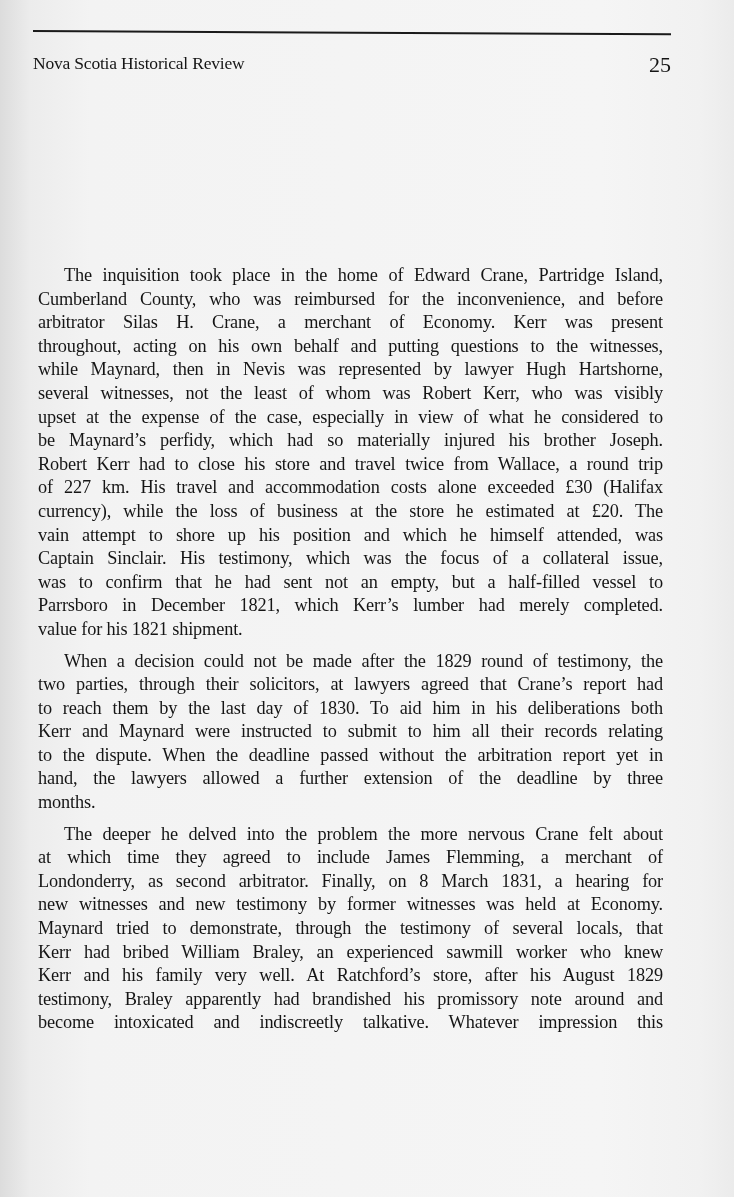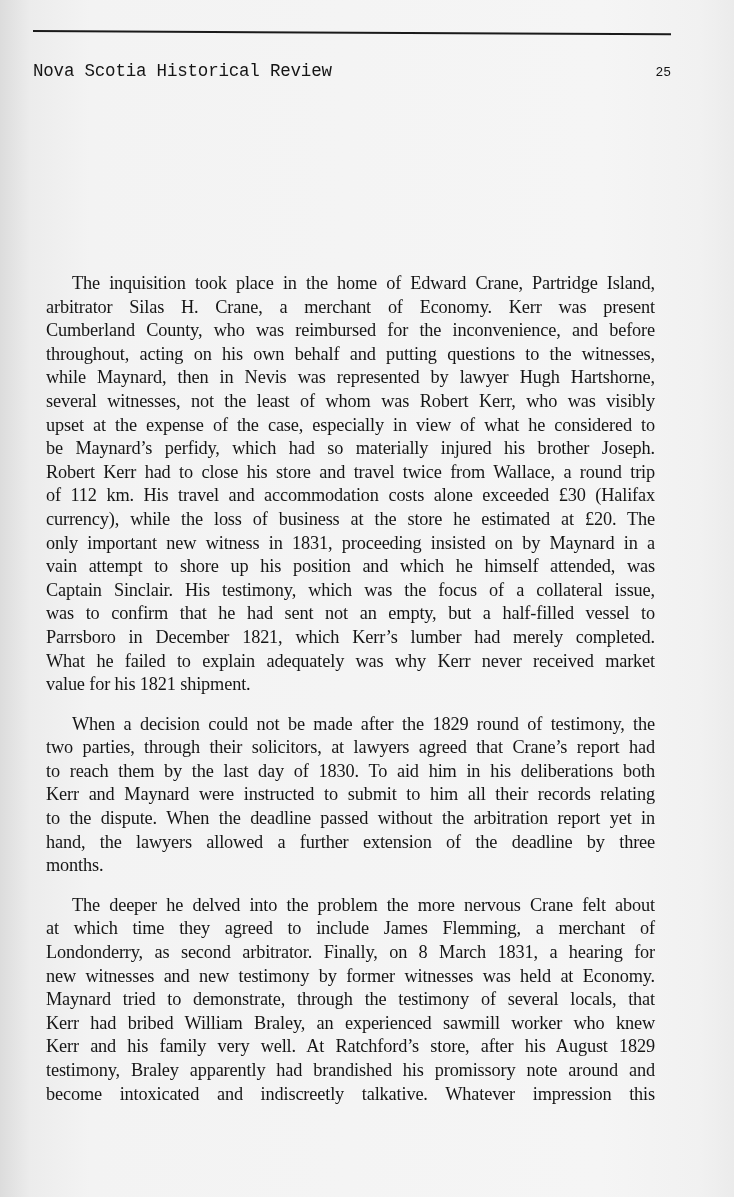--- a/index.html
+++ b/index.html
@@ -35,12 +35,11 @@
   .running-head {
     position: absolute;
     left: 33px;
-    top: 59px;
+    top: 51px;
     width: 638px;
     height: 24px;
     font-size: 17.5px;
     line-height: 24px;
-    font-family: Liberation Mono, monospace;
   }
   .journal-title {
     position: absolute;

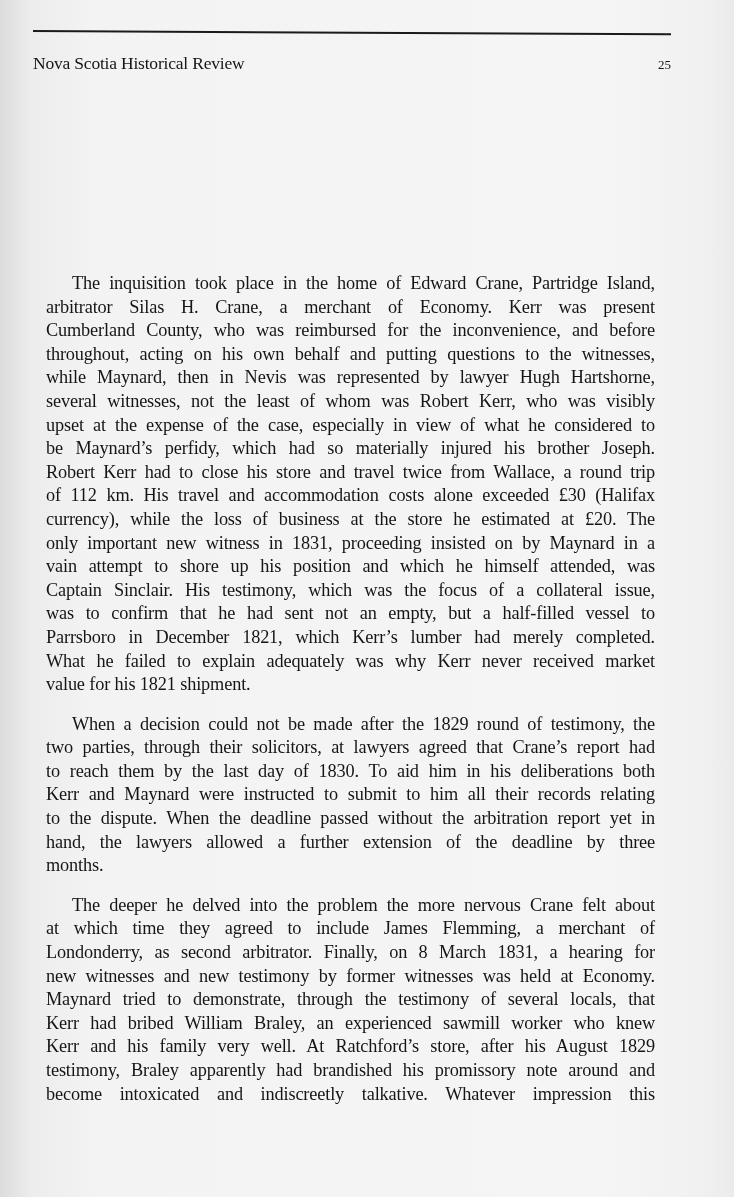--- a/index.html
+++ b/index.html
@@ -51,7 +51,7 @@
     position: absolute;
     right: 0;
     top: 2px;
-    font-size: 13px;
+    font-size: 22px;
   }
   .body-text {
     position: absolute;

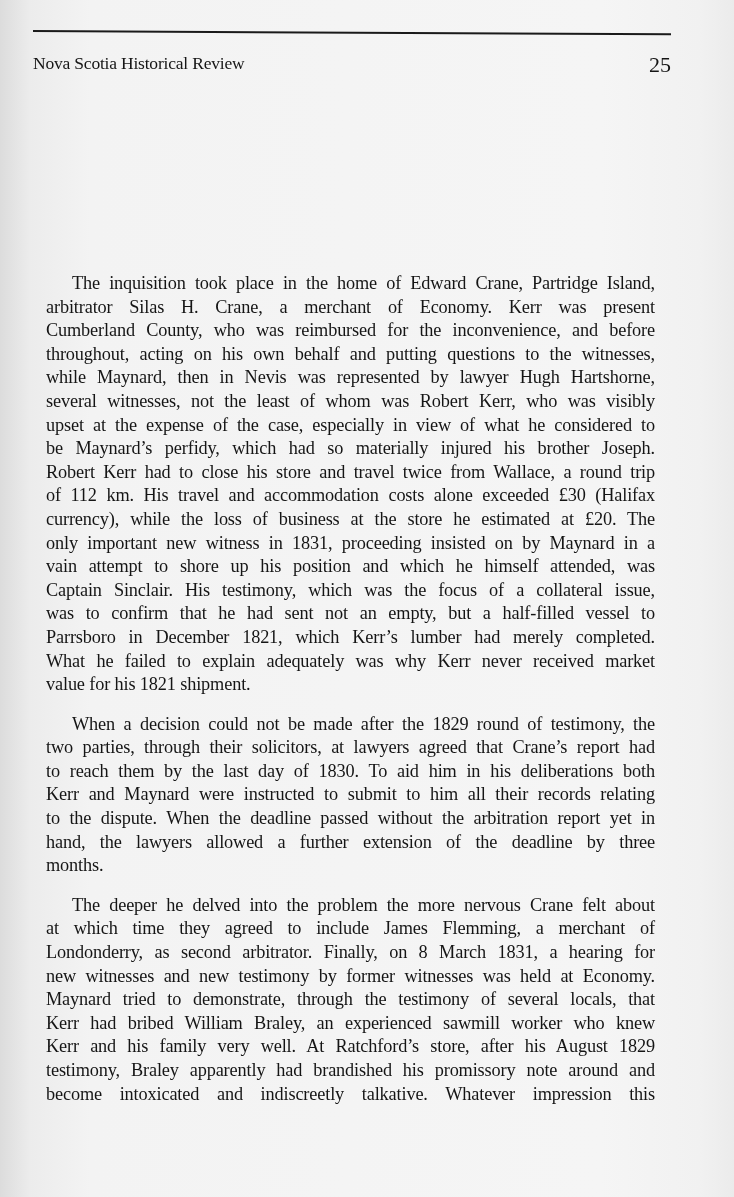--- a/index.html
+++ b/index.html
@@ -64,7 +64,7 @@
     letter-spacing: -0.15px;
   }
   .body-text p {
-    margin: 16px;
+    margin: 8px;
     text-indent: 26px;
   }
   .body-text p .line {

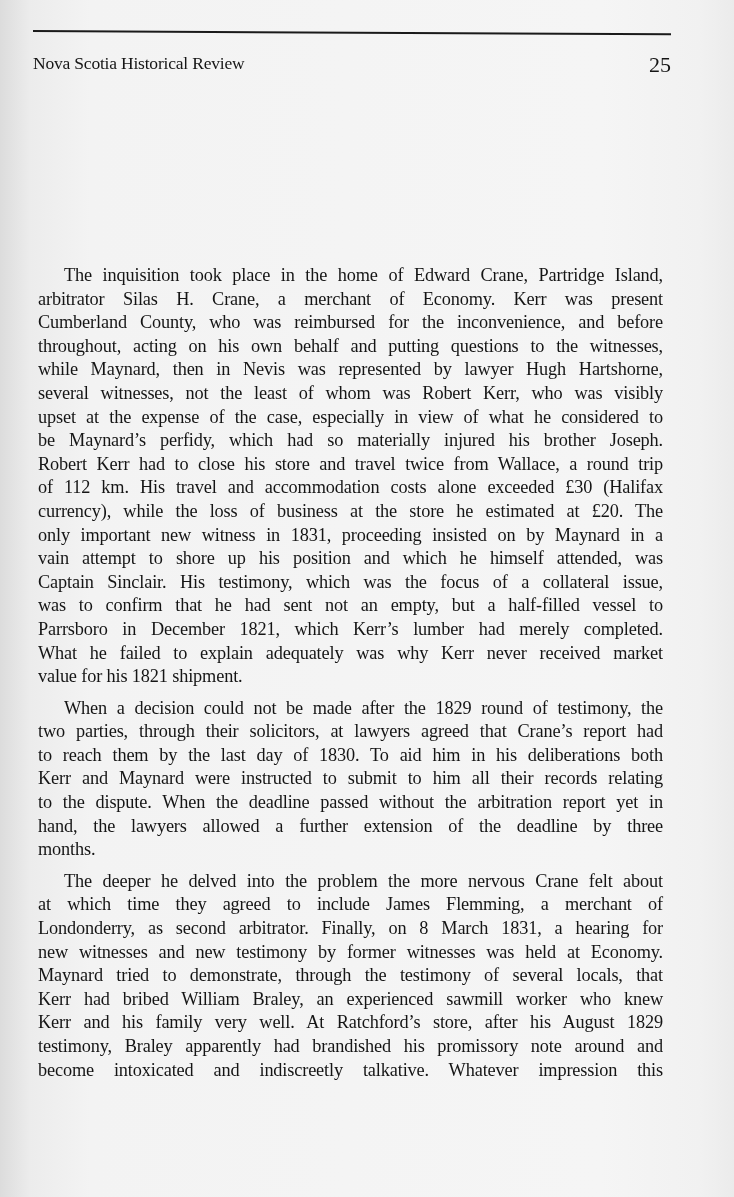--- a/index.html
+++ b/index.html
@@ -95,8 +95,8 @@
   <div class="body-text">
     <p>
         <span class="line first">The inquisition took place in the home of Edward Crane, Partridge Island,</span>
+        <span class="line">Cumberland County, who was reimbursed for the inconvenience, and before</span>
         <span class="line">arbitrator Silas H. Crane, a merchant of Economy. Kerr was present</span>
-        <span class="line">Cumberland County, who was reimbursed for the inconvenience, and before</span>
         <span class="line">throughout, acting on his own behalf and putting questions to the witnesses,</span>
         <span class="line">while Maynard, then in Nevis was represented by lawyer Hugh Hartshorne,</span>
         <span class="line">several witnesses, not the least of whom was Robert Kerr, who was visibly</span>

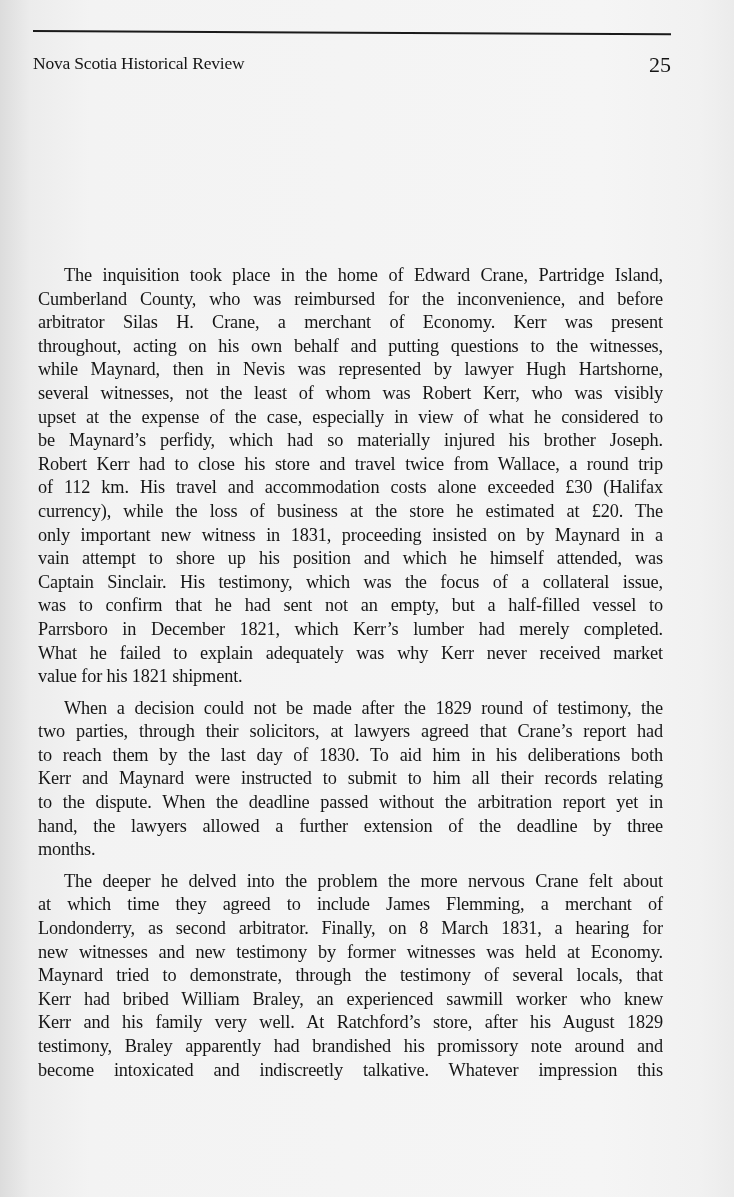--- a/index.html
+++ b/index.html
@@ -103,7 +103,7 @@
         <span class="line">upset at the expense of the case, especially in view of what he considered to</span>
         <span class="line">be Maynard’s perfidy, which had so materially injured his brother Joseph.</span>
         <span class="line">Robert Kerr had to close his store and travel twice from Wallace, a round trip</span>
-        <span class="line">of 112 km. His travel and accommodation costs alone exceeded £30 (Halifax</span>
+        <span class="line">of 227 km. His travel and accommodation costs alone exceeded £30 (Halifax</span>
         <span class="line">currency), while the loss of business at the store he estimated at £20. The</span>
         <span class="line">only important new witness in 1831, proceeding insisted on by Maynard in a</span>
         <span class="line">vain attempt to shore up his position and which he himself attended, was</span>

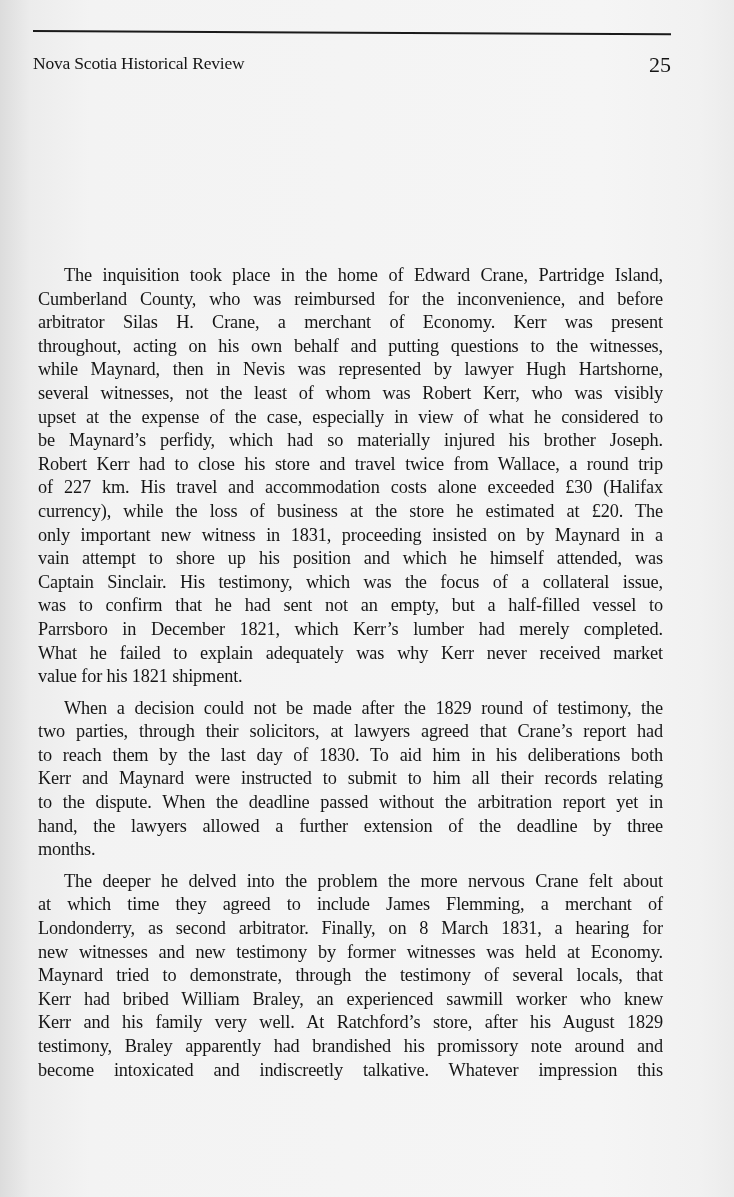--- a/index.html
+++ b/index.html
@@ -105,7 +105,6 @@
         <span class="line">Robert Kerr had to close his store and travel twice from Wallace, a round trip</span>
         <span class="line">of 227 km. His travel and accommodation costs alone exceeded £30 (Halifax</span>
         <span class="line">currency), while the loss of business at the store he estimated at £20. The</span>
-        <span class="line">only important new witness in 1831, proceeding insisted on by Maynard in a</span>
         <span class="line">vain attempt to shore up his position and which he himself attended, was</span>
         <span class="line">Captain Sinclair. His testimony, which was the focus of a collateral issue,</span>
         <span class="line">was to confirm that he had sent not an empty, but a half-filled vessel to</span>

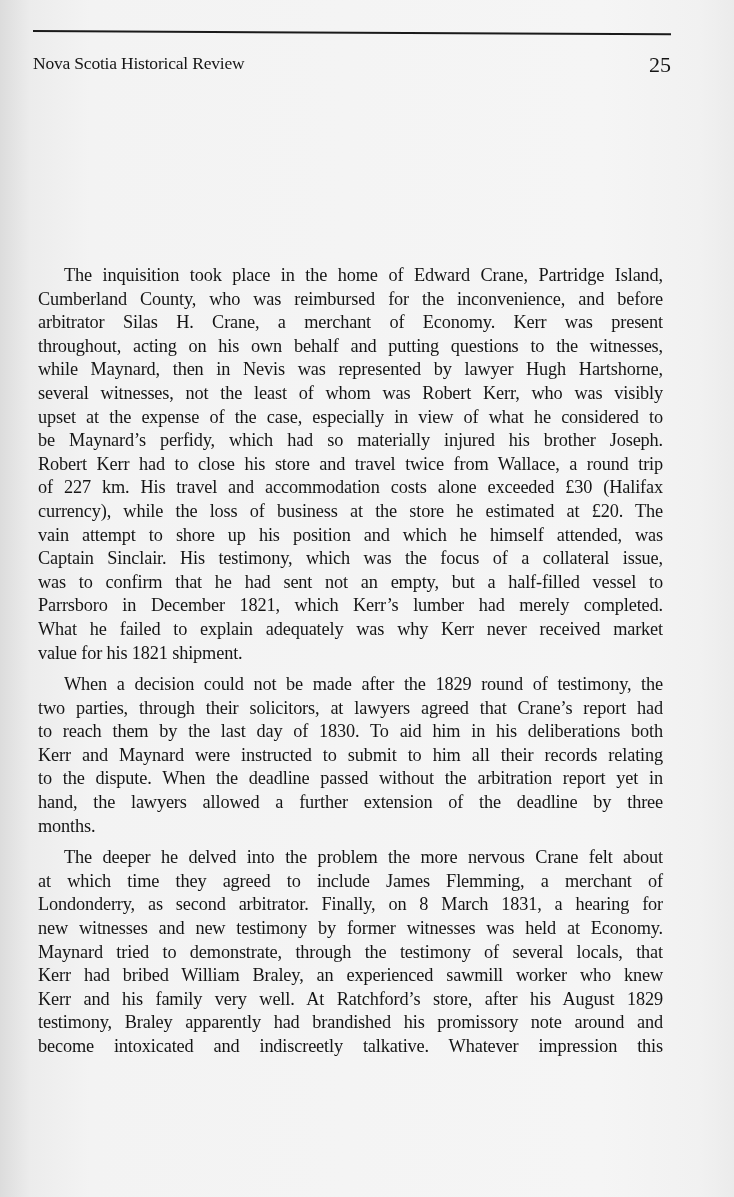--- a/index.html
+++ b/index.html
@@ -109,7 +109,6 @@
         <span class="line">Captain Sinclair. His testimony, which was the focus of a collateral issue,</span>
         <span class="line">was to confirm that he had sent not an empty, but a half-filled vessel to</span>
         <span class="line">Parrsboro in December 1821, which Kerr’s lumber had merely completed.</span>
-        <span class="line">What he failed to explain adequately was why Kerr never received market</span>
         <span class="line last">value for his 1821 shipment.</span>
       </p>
     <p>

